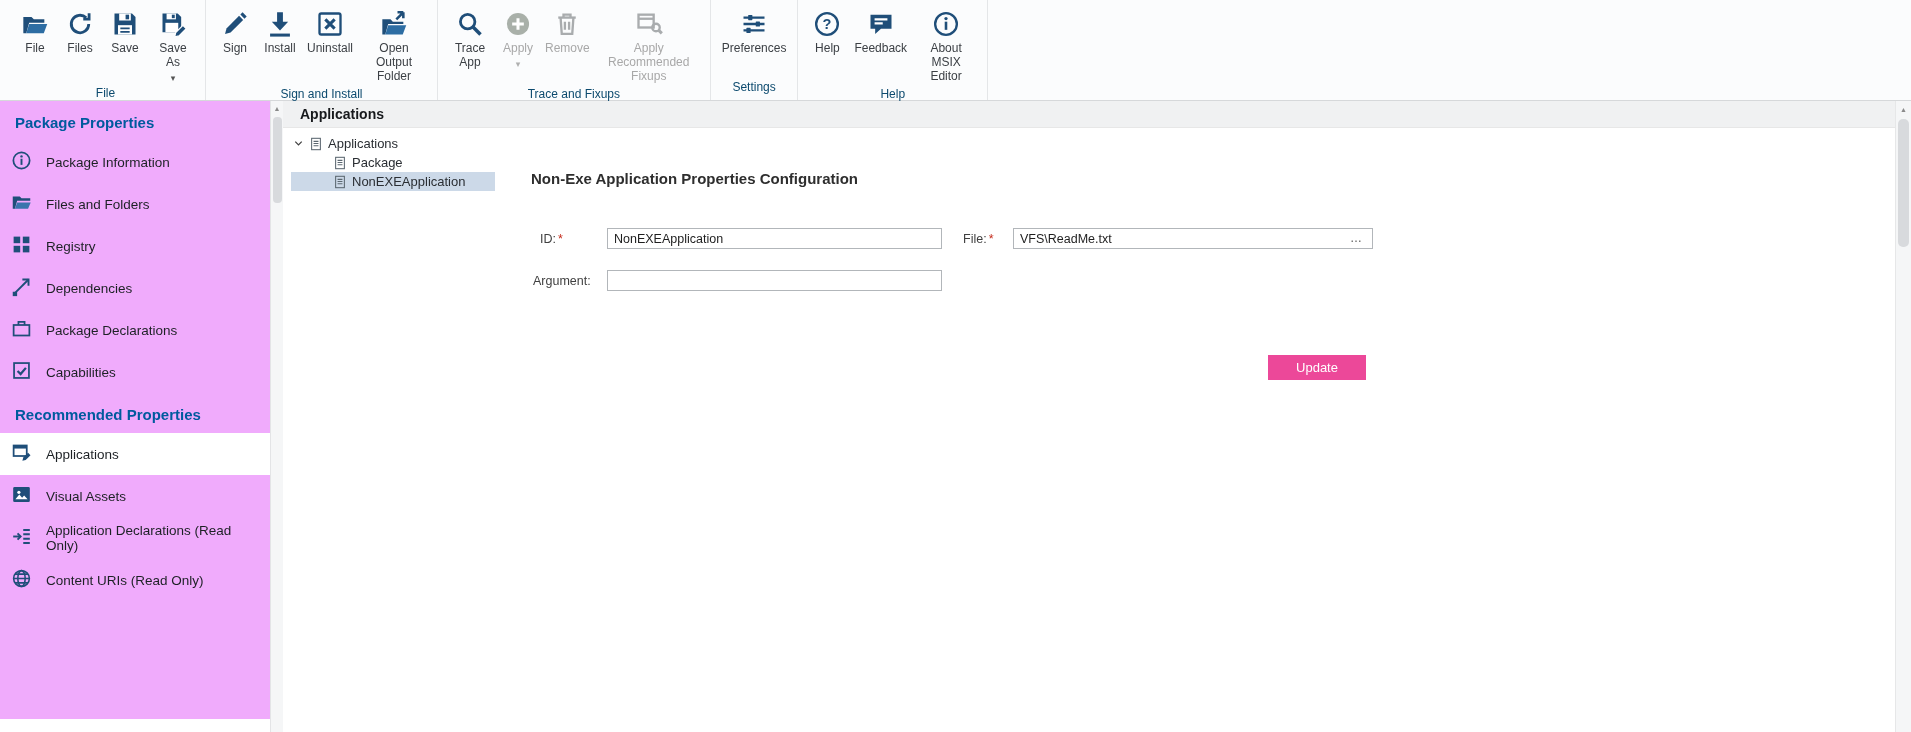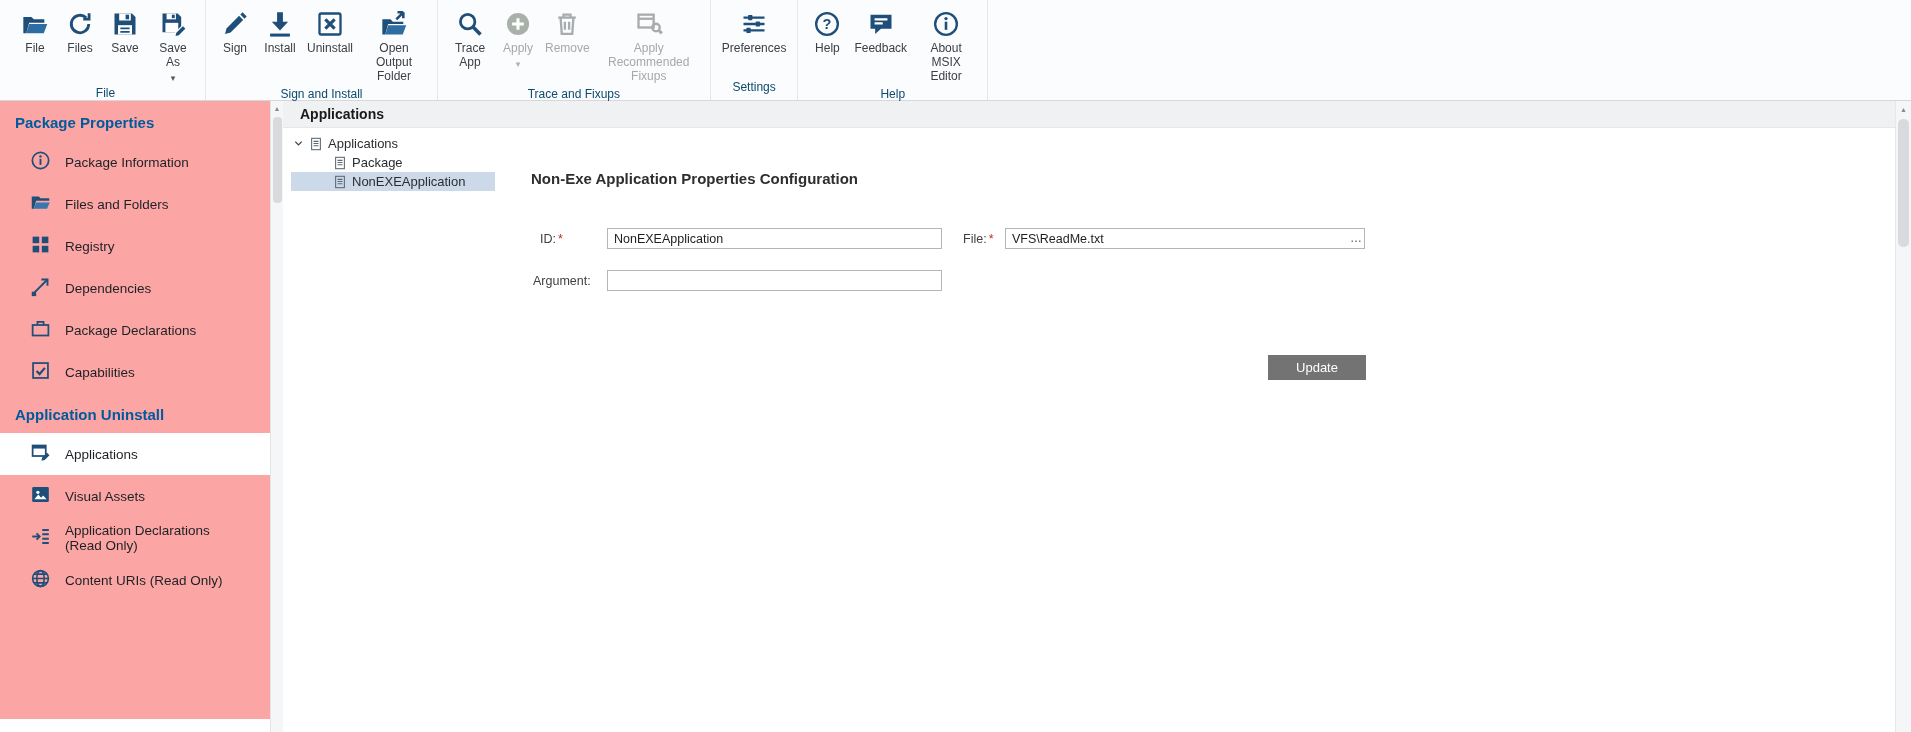--- a/index.html
+++ b/index.html
@@ -21,7 +21,7 @@
   .glabel{font-size:12px;color:#0c4a6e;text-align:center;padding:3px 0 6px}
 
   
-  .sidebar{position:absolute;top:101px;left:0;width:270px;bottom:13px;background:#fca5a5}
+  .sidebar{position:absolute;top:101px;left:0;width:270px;bottom:13px;background:#f0abfc}
   .stitle{font-size:15px;font-weight:bold;color:#005a9e;padding:13px 15px 10px}
   .sitem{display:flex;align-items:center;gap:14px;height:42px;padding:0 30px;font-size:13.5px;color:#1d2125;cursor:default}
   .sitem.selected{background:#ffffff}

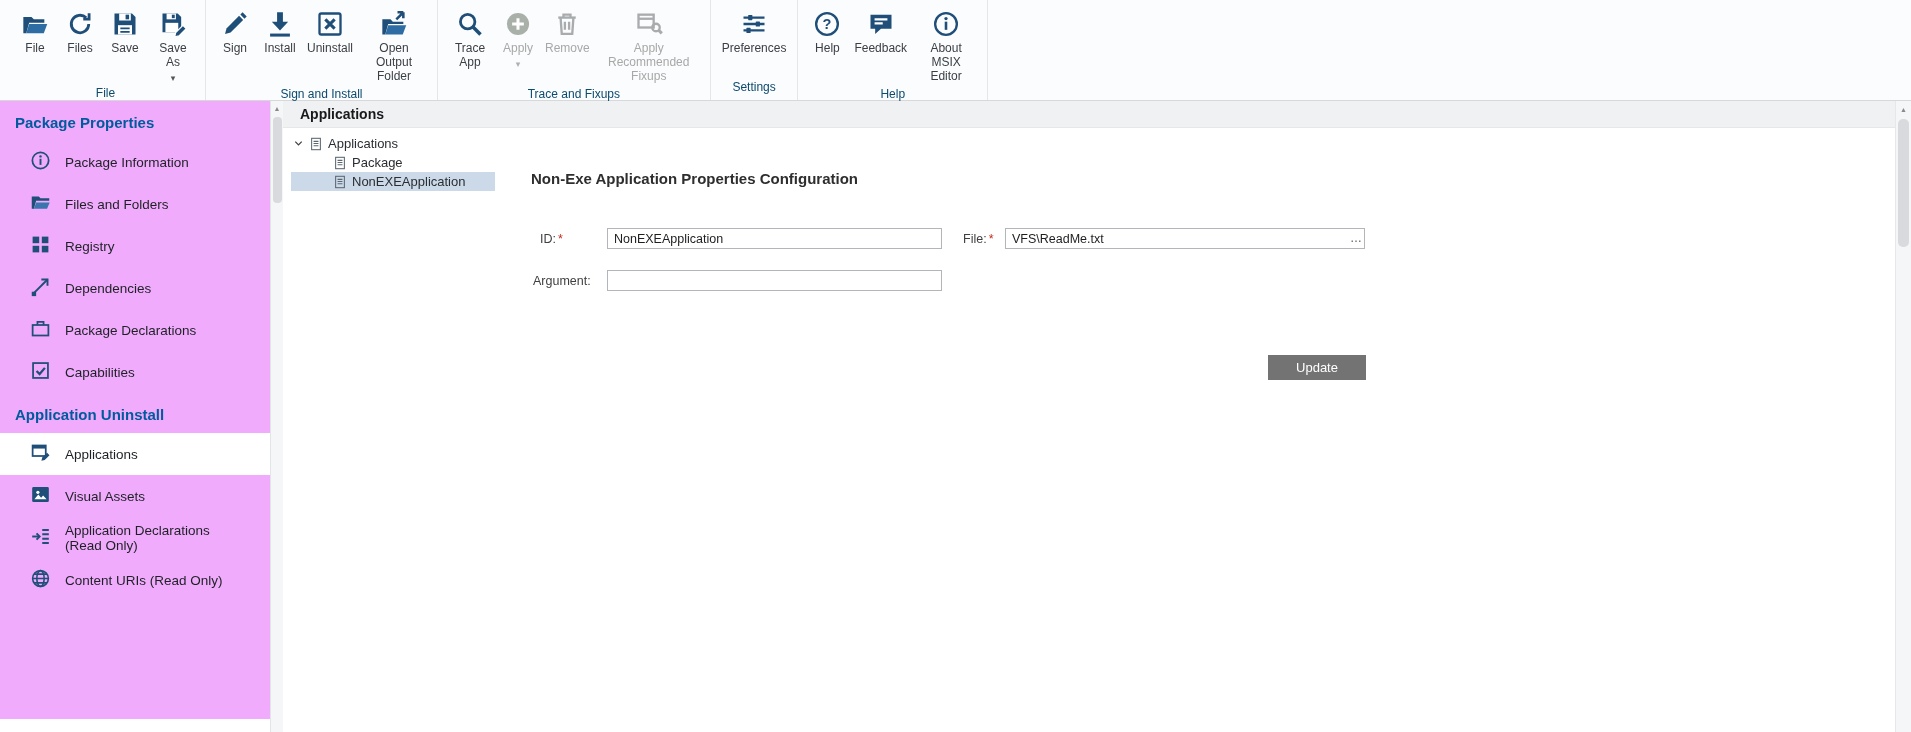--- a/index.html
+++ b/index.html
@@ -23,7 +23,7 @@
   
   .sidebar{position:absolute;top:101px;left:0;width:270px;bottom:13px;background:#f0abfc}
   .stitle{font-size:15px;font-weight:bold;color:#005a9e;padding:13px 15px 10px}
-  .sitem{display:flex;align-items:center;gap:14px;height:42px;padding:0 30px;font-size:13.5px;color:#1d2125;cursor:default}
+  .sitem{display:flex;align-items:center;gap:14px;height:42px;padding:0 11px;font-size:13.5px;color:#1d2125;cursor:default}
   .sitem.selected{background:#ffffff}
   .sitem svg{width:21px;height:21px;flex:0 0 auto}
   .sscroll{position:absolute;top:101px;left:270px;width:13px;bottom:0;background:#f5f6f7;border-left:1px solid #e3e4e6}

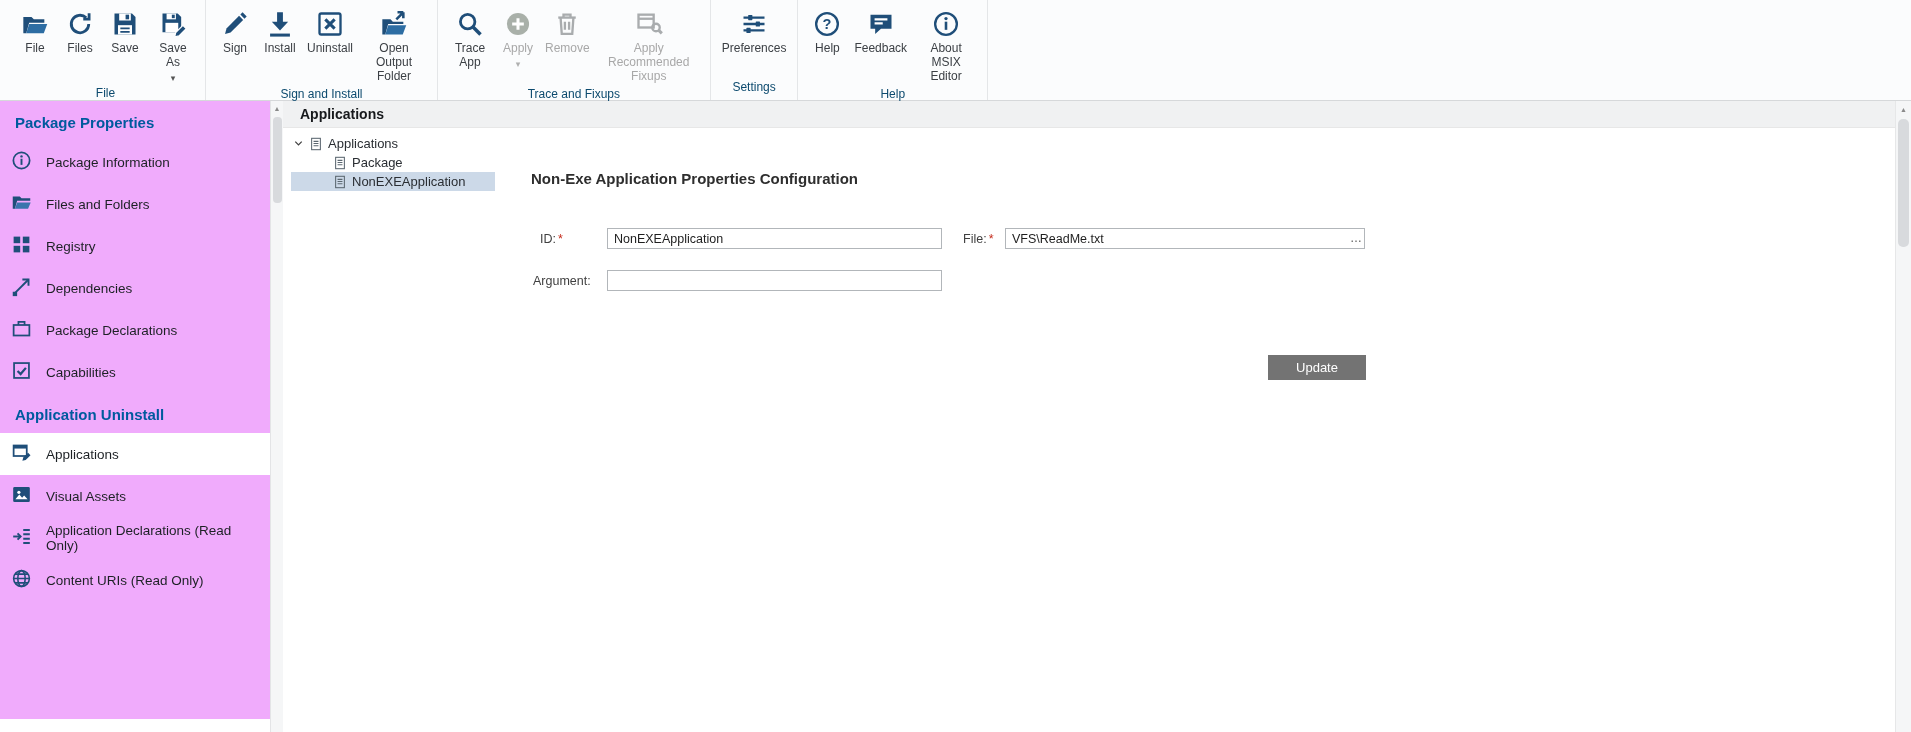--- a/index.html
+++ b/index.html
@@ -51,7 +51,7 @@
   #in-id{left:324px;top:100px;width:335px}
   #lbl-file{left:680px;top:104px}
   .filewrap{position:absolute;left:722px;top:100px;width:360px;height:21px}
-  .filewrap .fin{position:absolute;left:0;top:0;width:100%;padding-right:36px}
+  .filewrap .fin{position:absolute;left:8px;top:0;width:100%;padding-right:36px}
   .browse{position:absolute;right:3px;top:1px;font-size:12px;color:#555;line-height:19px;cursor:default}
   #lbl-arg{left:250px;top:146px}
   #in-arg{left:324px;top:142px;width:335px}

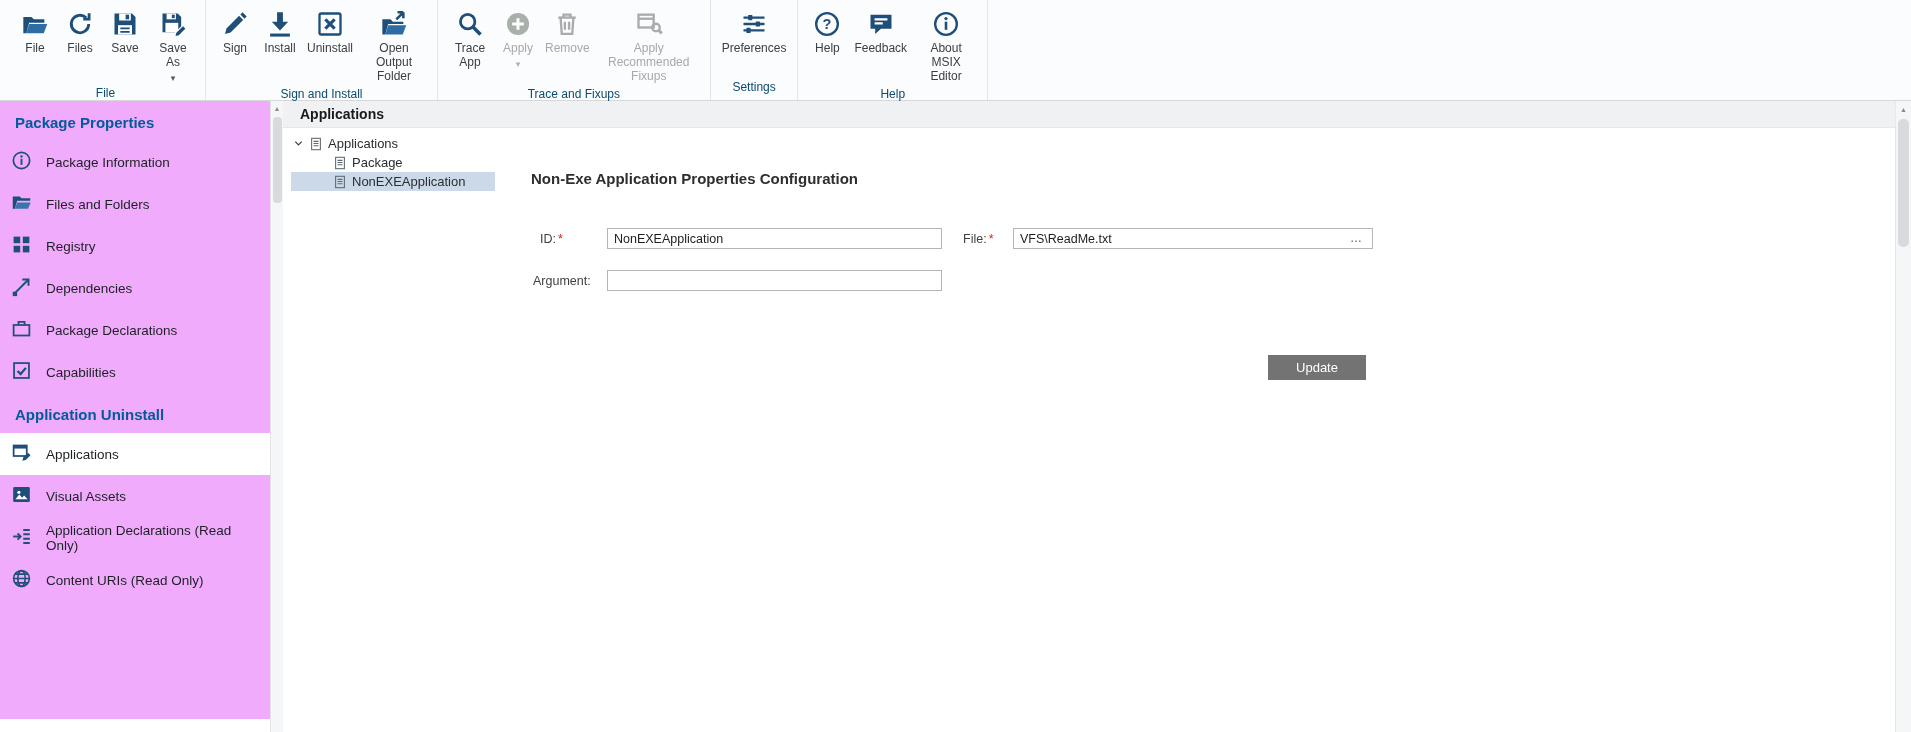--- a/index.html
+++ b/index.html
@@ -55,7 +55,7 @@
   .browse{position:absolute;right:3px;top:1px;font-size:12px;color:#555;line-height:19px;cursor:default}
   #lbl-arg{left:250px;top:146px}
   #in-arg{left:324px;top:142px;width:335px}
-  .updbtn{position:absolute;left:985px;top:227px;width:98px;height:25px;background:#737373;color:#fff;border:none;font-family:"Liberation Sans",sans-serif;font-size:13px;cursor:default}
+  .updbtn{position:absolute;left:985px;top:227px;width:98px;height:25px;background:#ec4899;color:#fff;border:none;font-family:"Liberation Sans",sans-serif;font-size:13px;cursor:default}
 
   .vscroll{position:absolute;top:101px;right:0;width:16px;bottom:0;background:#f5f6f7;border-left:1px solid #e6e7e8}
   .varrow{height:16px;display:flex;align-items:center;justify-content:center;font-size:7px;color:#8a8a8a}

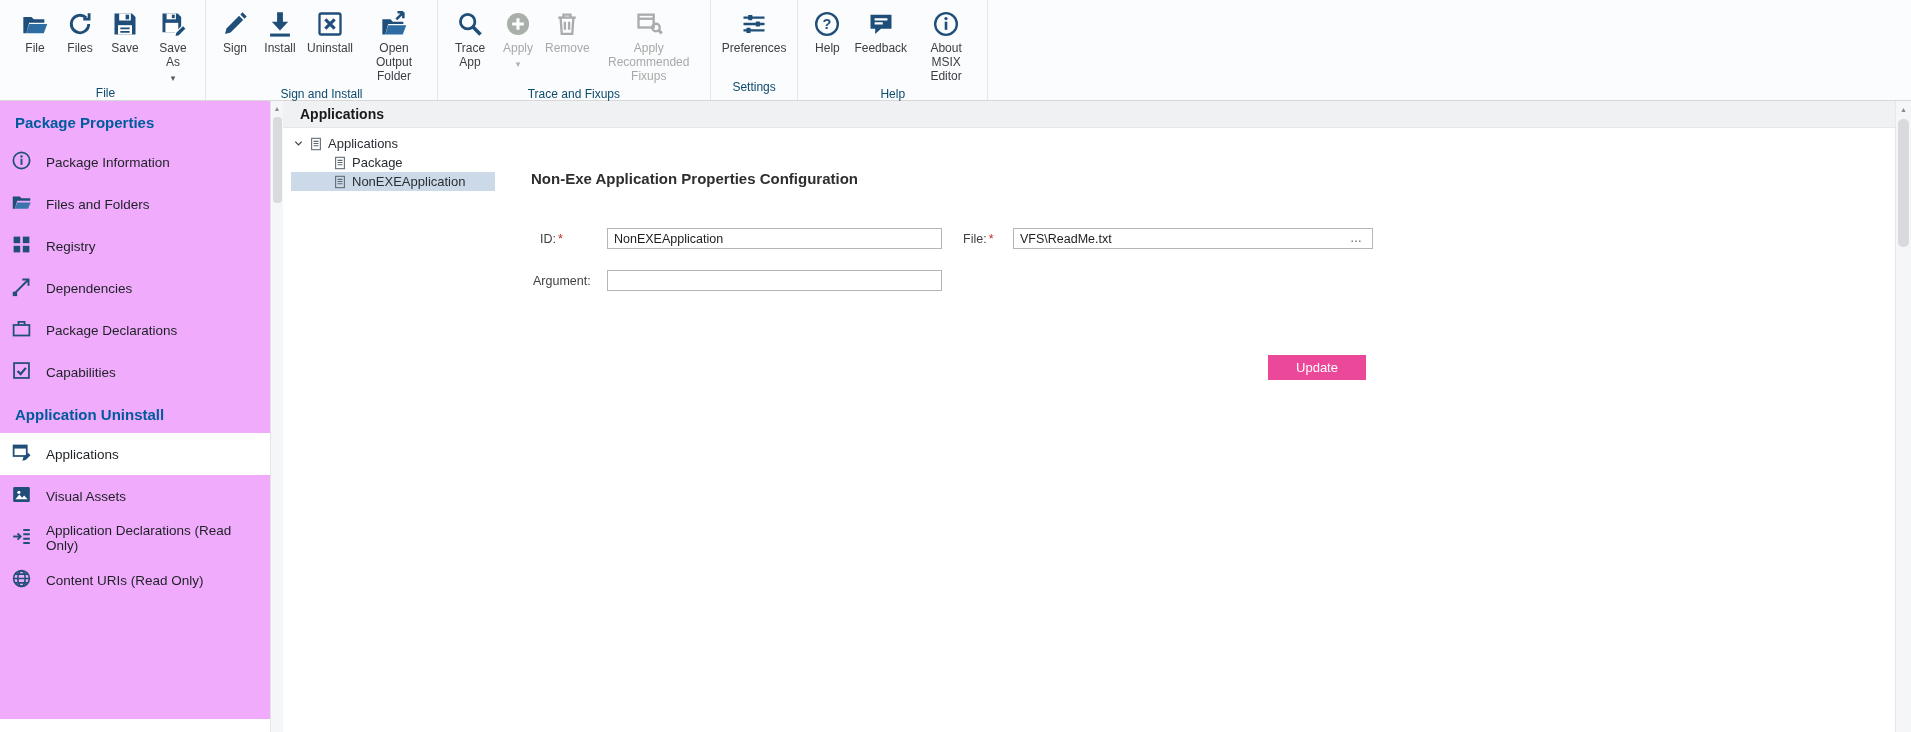--- a/index.html
+++ b/index.html
@@ -307,7 +307,7 @@
     <span>Capabilities</span>
   </div>
 
-  <div class="stitle">Application Uninstall</div>
+  <div class="stitle">Recommended Properties</div>
 
   <div class="sitem selected">
     <span><svg viewBox="0 0 24 24">

